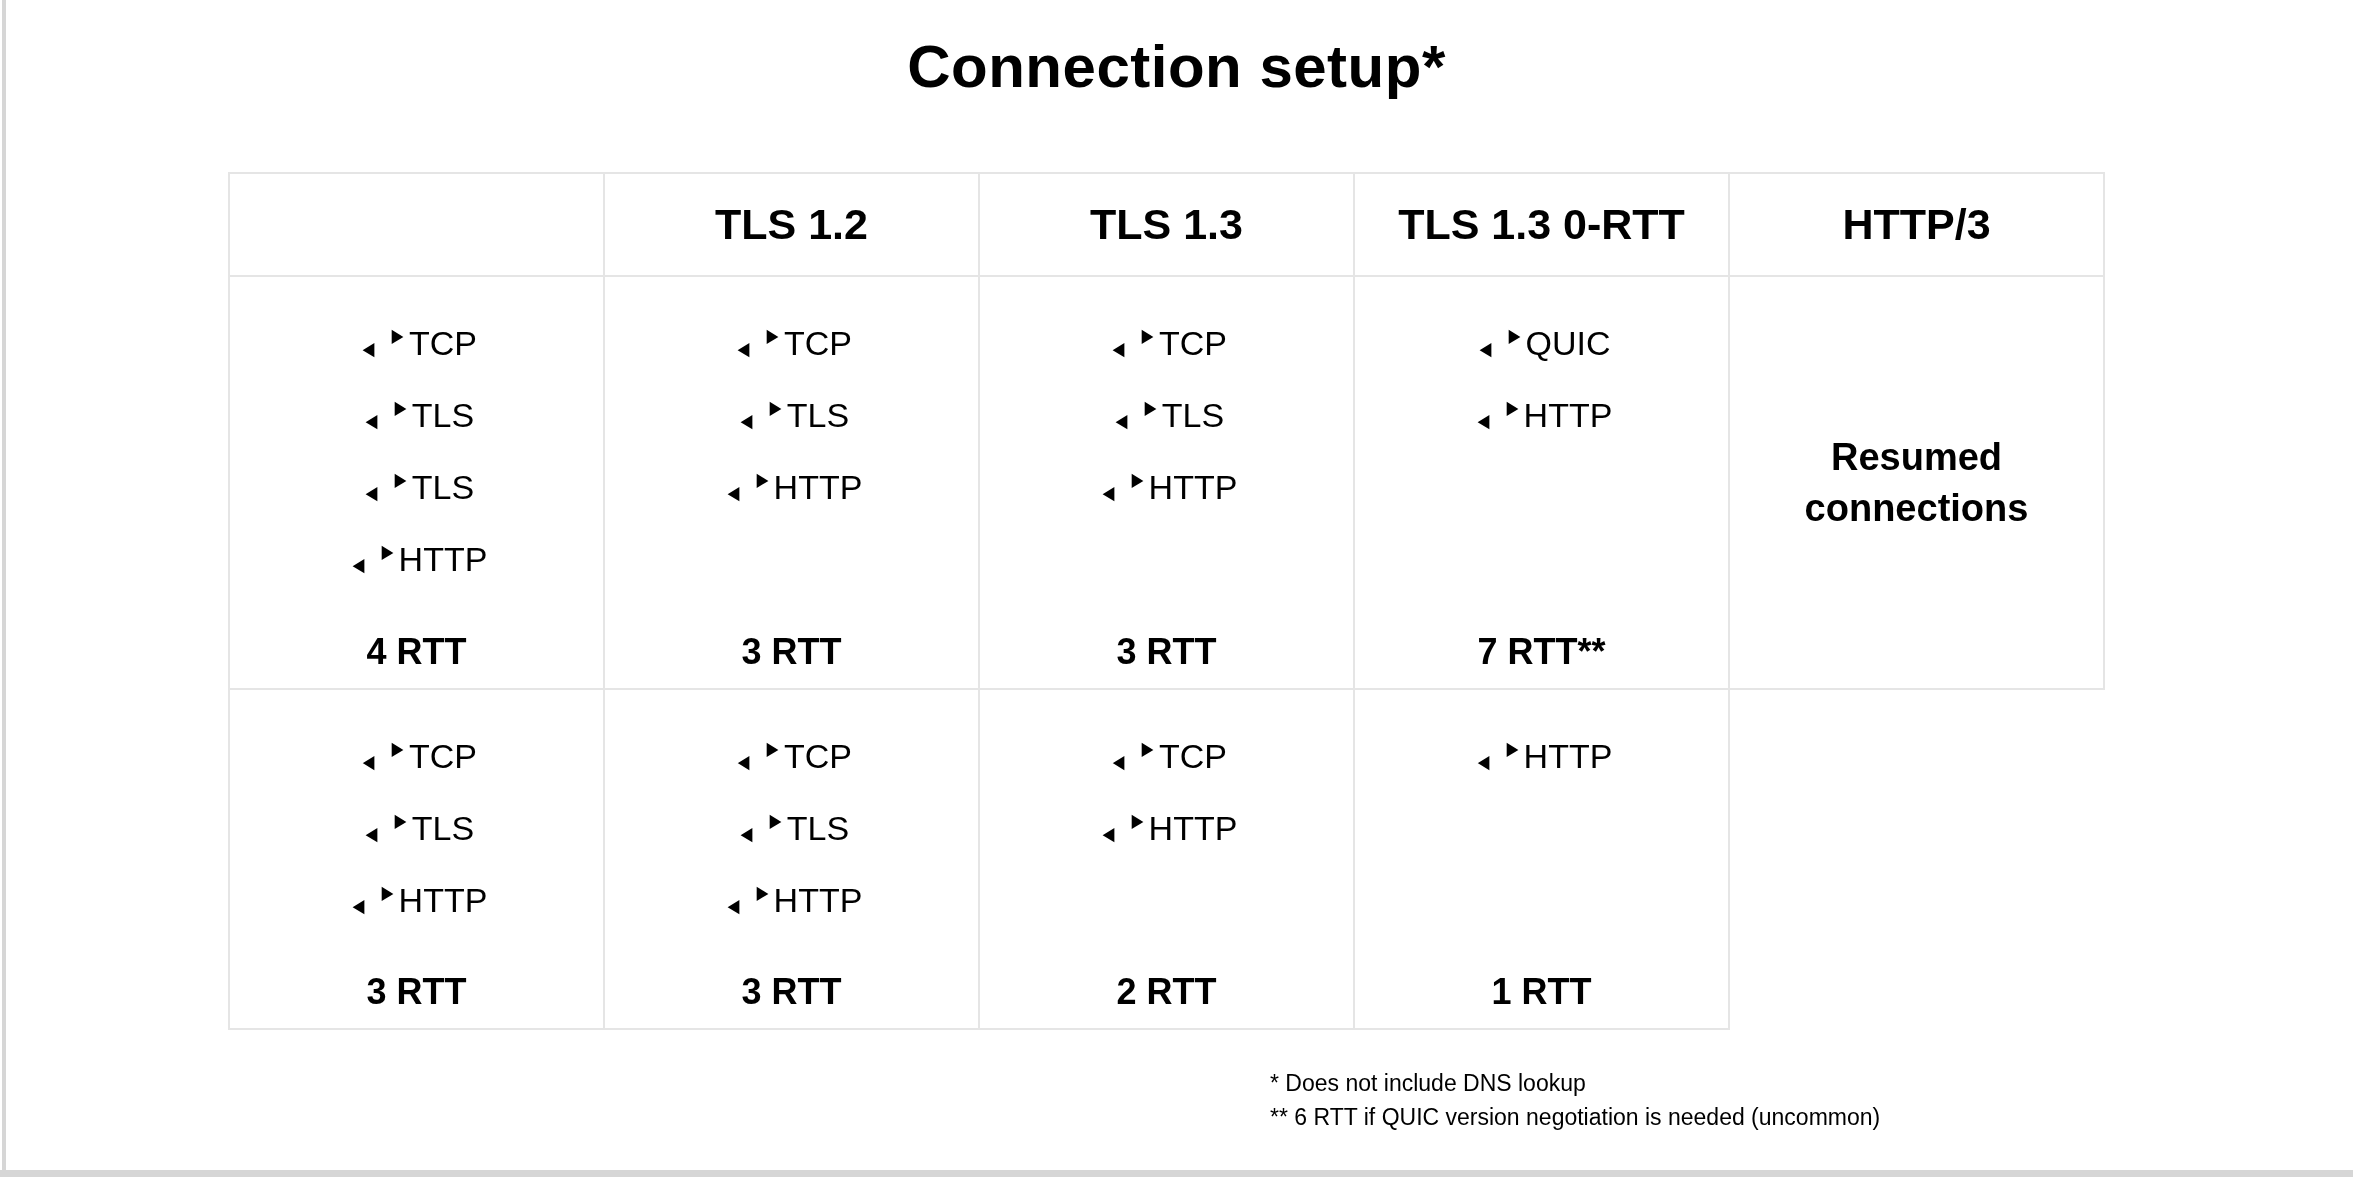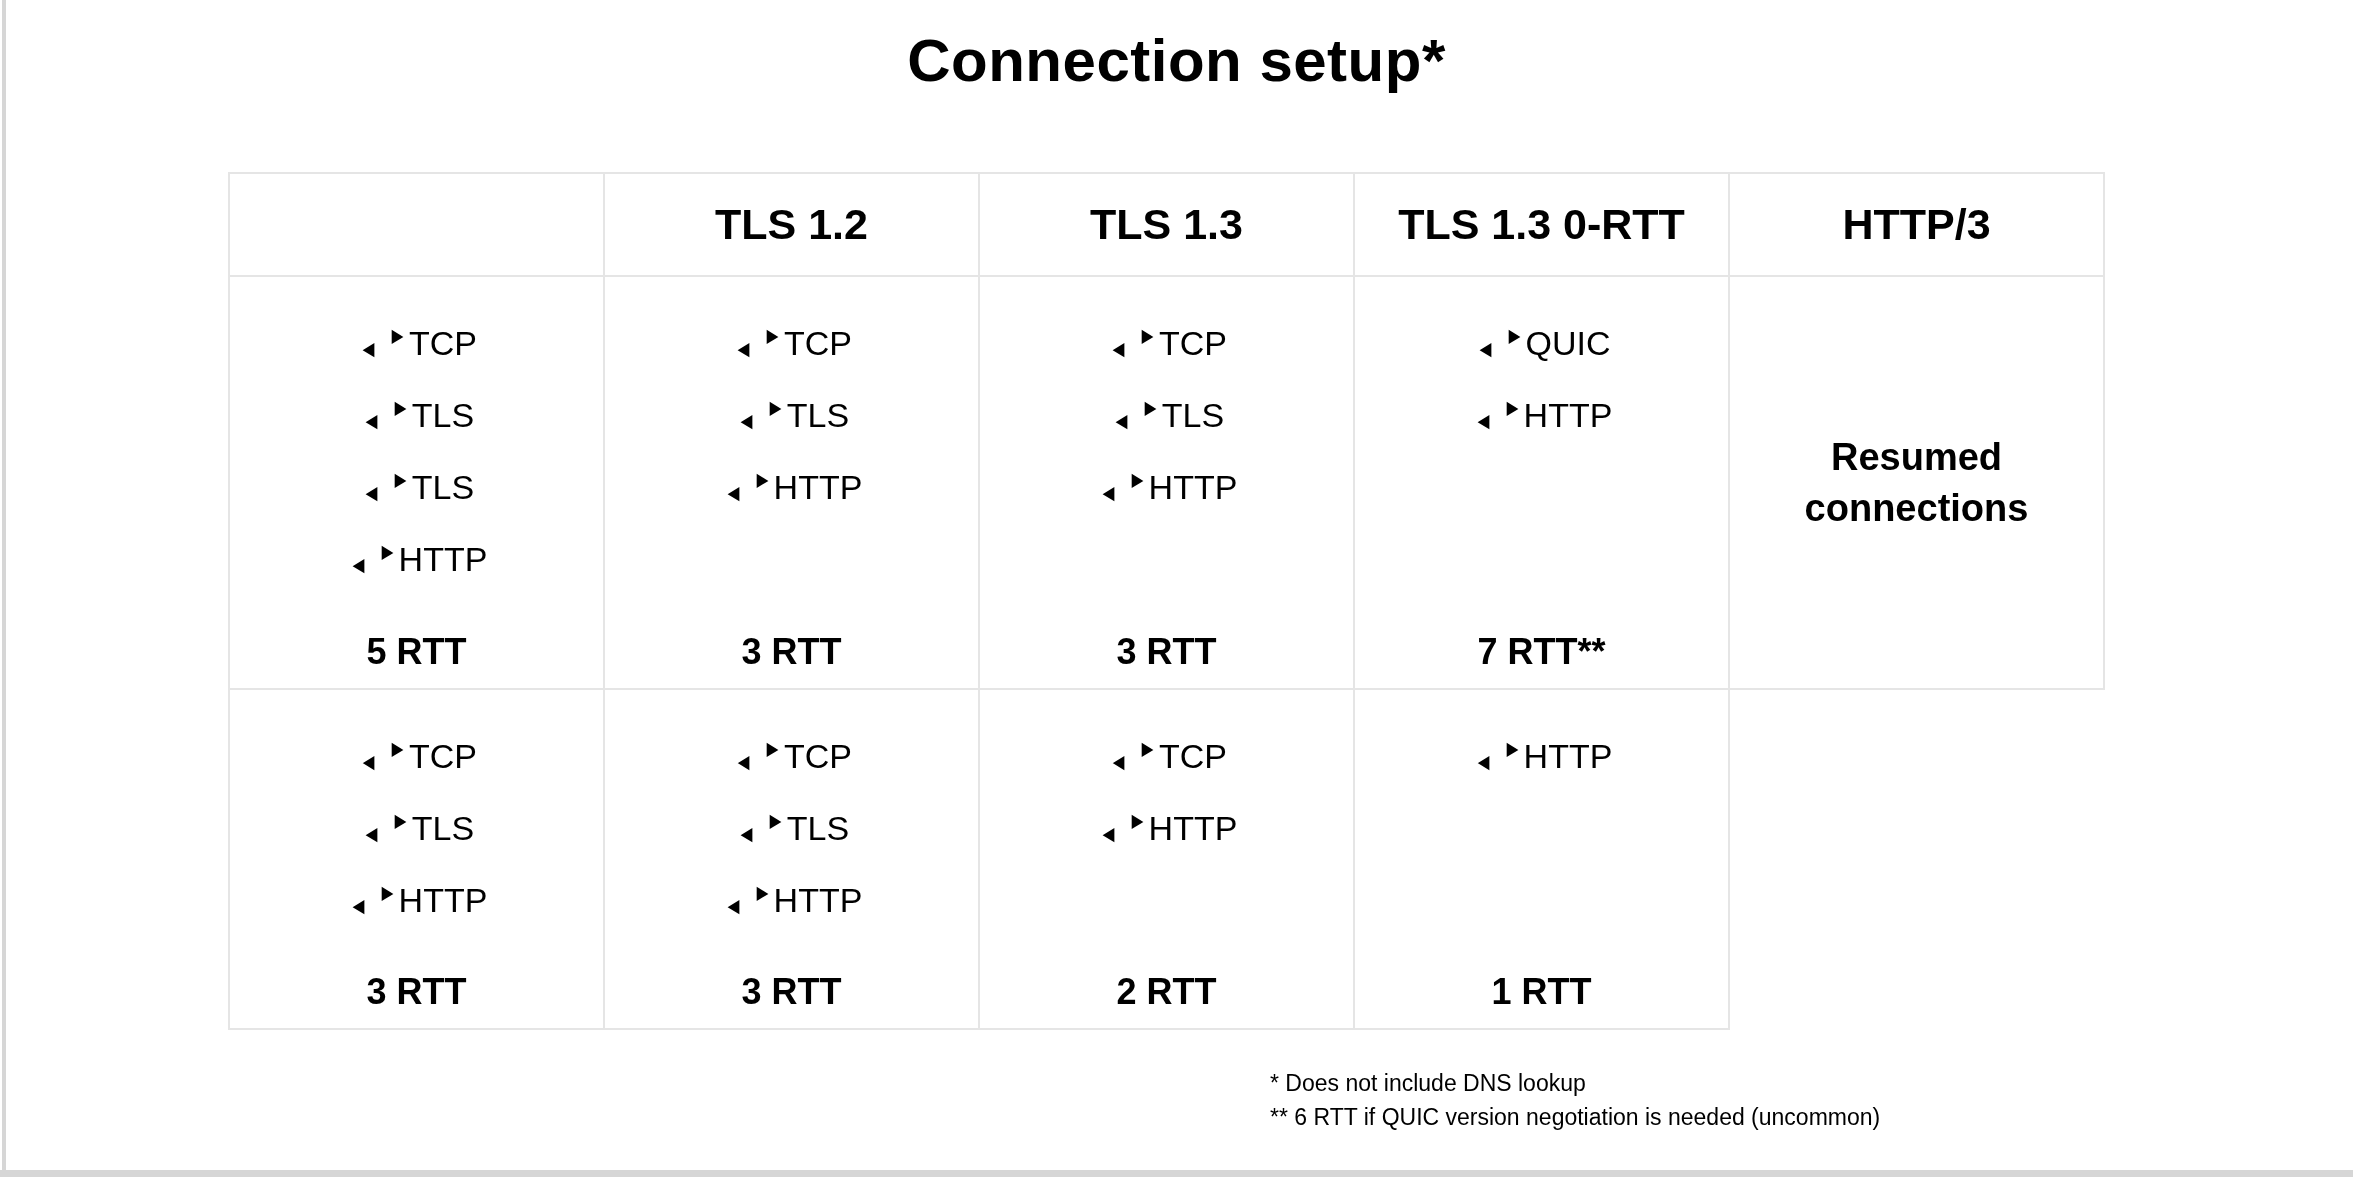--- a/index.html
+++ b/index.html
@@ -22,7 +22,7 @@
     background: #d6d6d6;
   }
   .page-title {
-    position: absolute; top: 26px; left: 0;
+    position: absolute; top: 32px; left: 0;
     width: 100%;
     text-align: center;
     font-size: 60px;

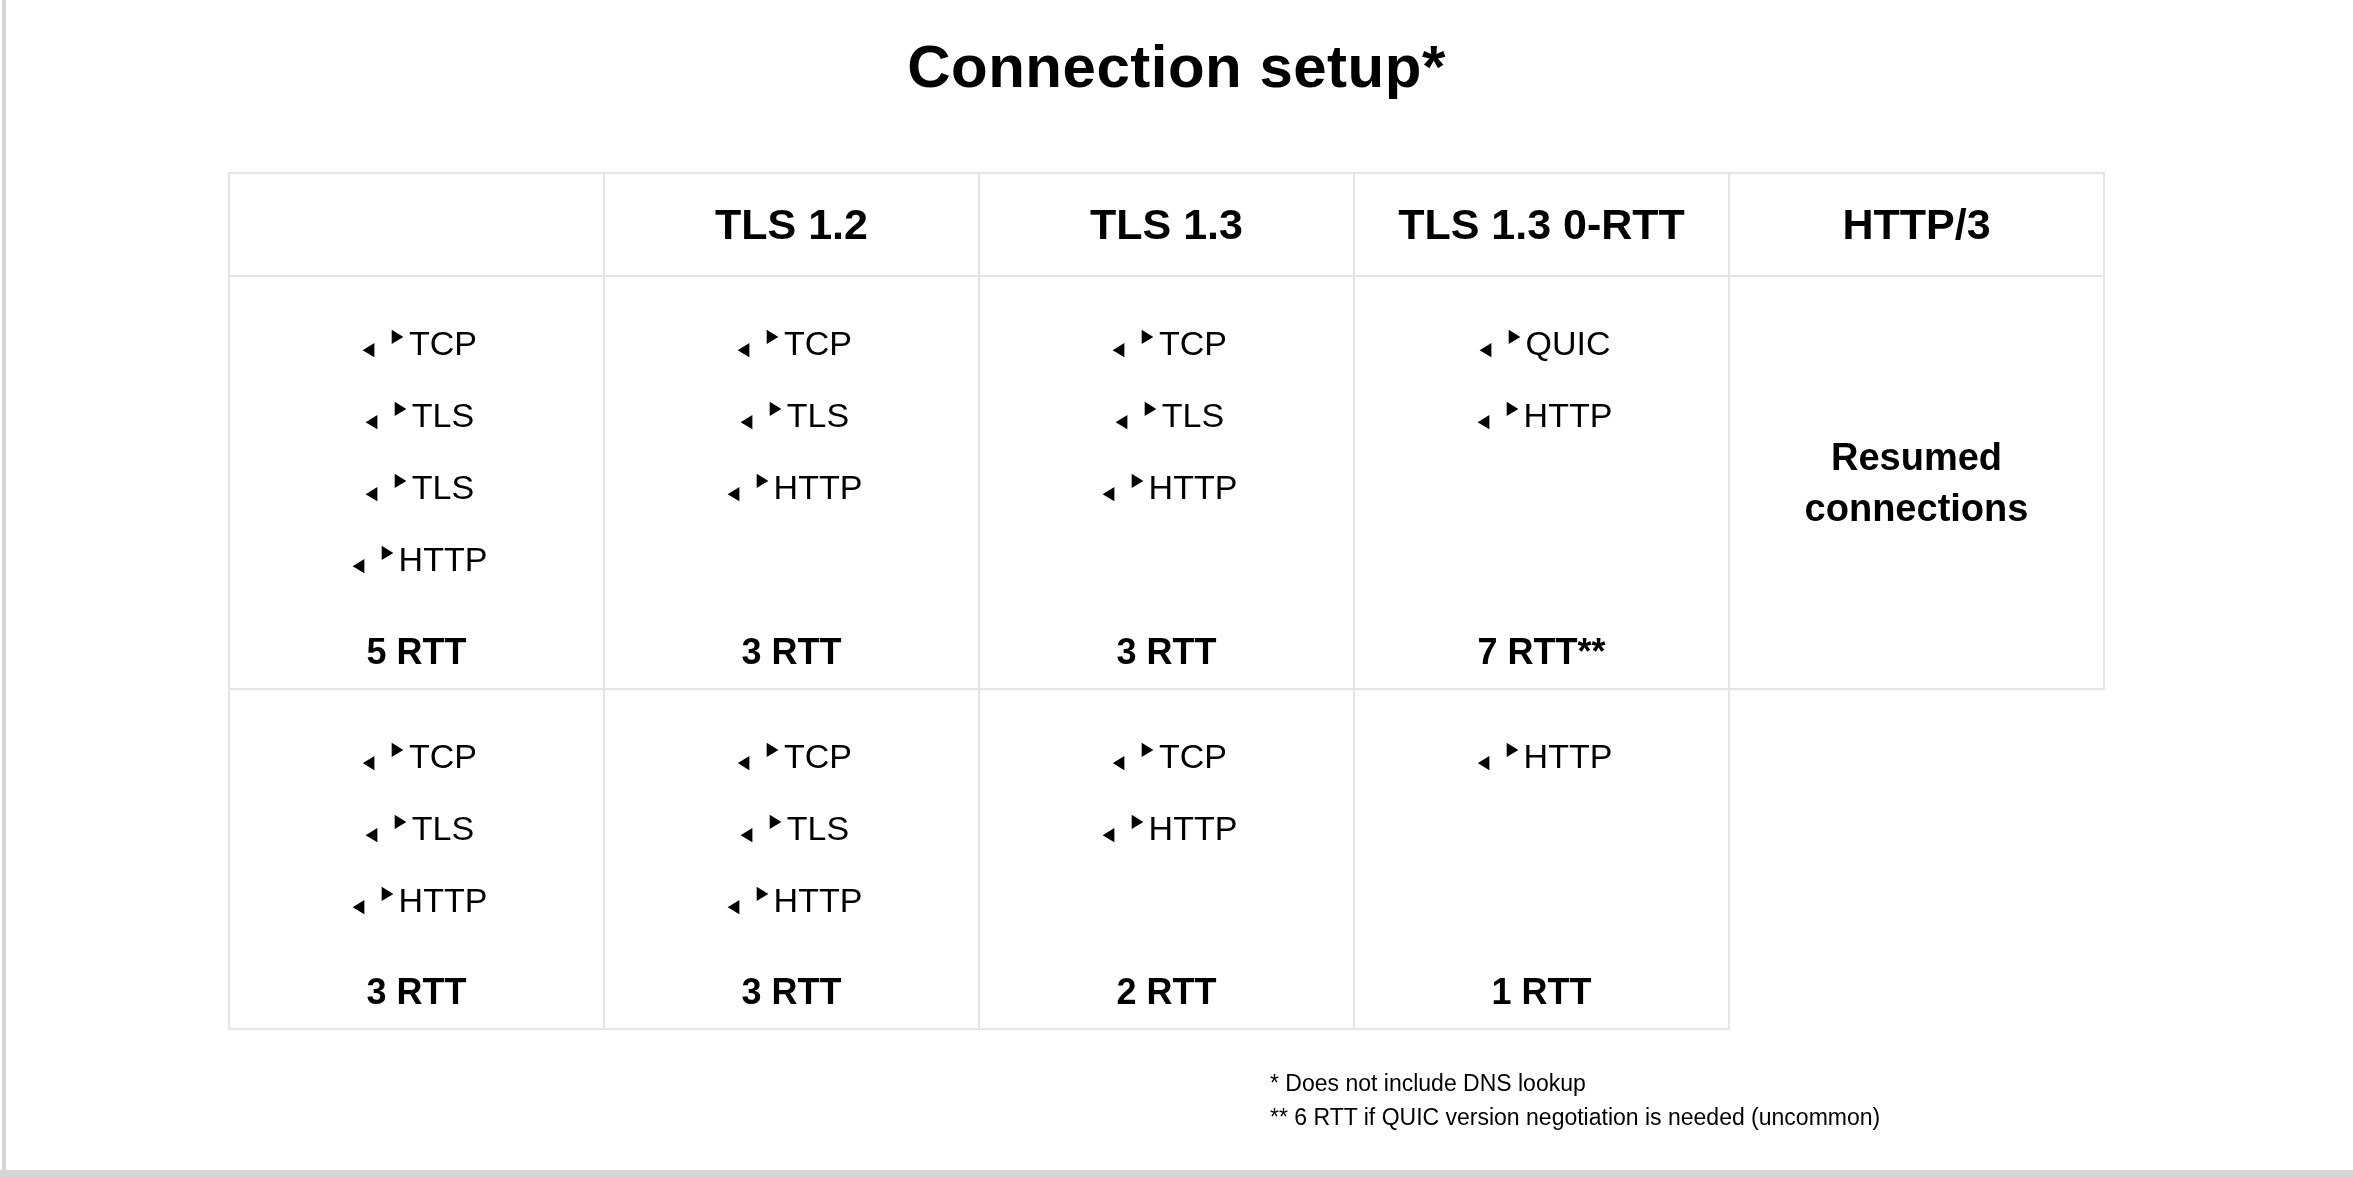--- a/index.html
+++ b/index.html
@@ -127,7 +127,7 @@
         </svg>
       <span>HTTP</span>
     </div>
-    <div class="rtt">5 RTT</div>
+    <div class="rtt">4 RTT</div>
   </div>
 
   <div class="cell proto-cell">

